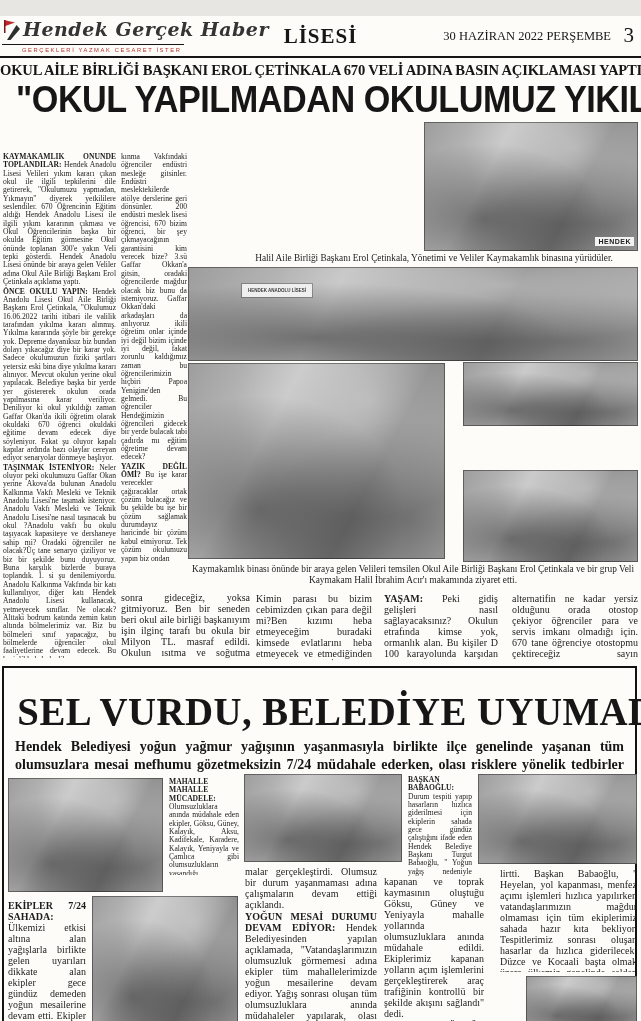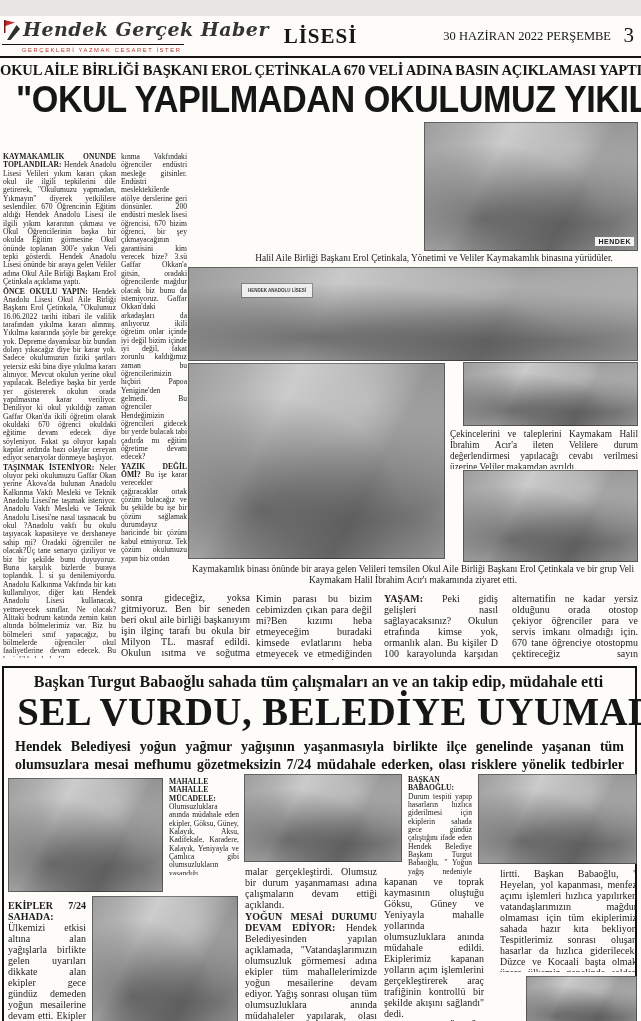--- a/index.html
+++ b/index.html
@@ -89,7 +89,6 @@
 
   <div class="abs photo" style="left:188px;top:347px;width:257px;height:196px;"></div>
   <div class="abs photo" style="left:463px;top:346px;width:175px;height:64px;"></div>
-  <div class="abs cap cap-just" style="left:450px;top:413px;width:188px;height:40px;overflow:hidden;">Çekincelerini ve taleplerini Kaymakam Halil İbrahim Acır'a ileten Velilere durum değerlendirmesi yapılacağı cevabı verilmesi üzerine Veliler makamdan ayrıldı.</div>
   <div class="abs photo" style="left:463px;top:454px;width:175px;height:92px;"></div>
 
   <div class="abs cap cap-center" style="left:188px;top:548px;width:450px;height:24px;overflow:hidden;">Kaymakamlık binası önünde bir araya gelen Velileri temsilen Okul Aile Birliği Başkanı Erol Çetinkala ve bir grup Veli Kaymakam Halil İbrahim Acır'ı makamında ziyaret etti.</div>

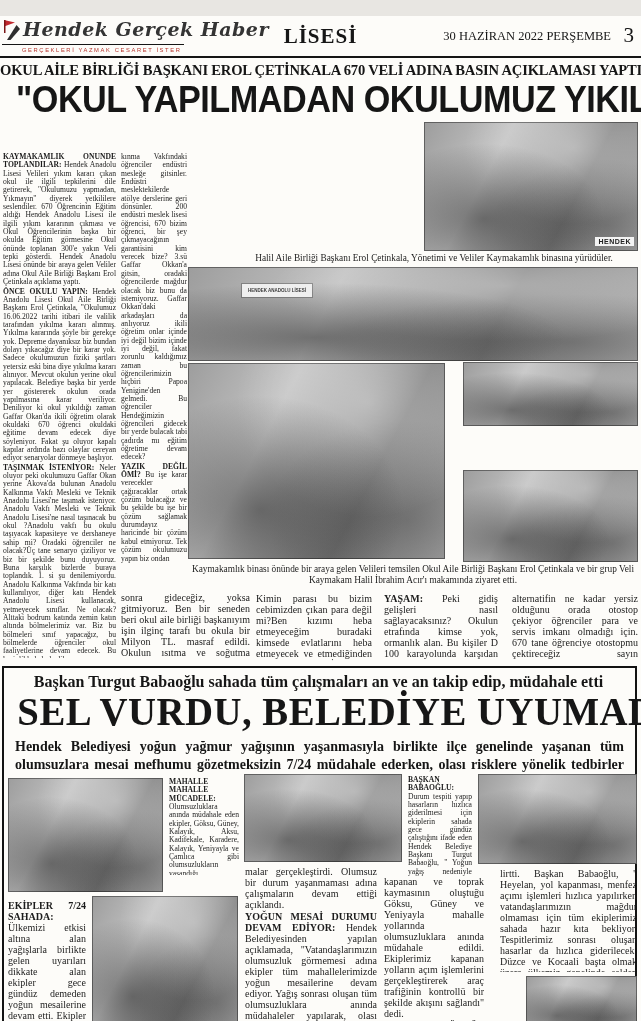--- a/index.html
+++ b/index.html
@@ -108,7 +108,6 @@
 
   <div class="abs box2" style="left:2px;top:650px;width:631px;height:364px;"></div>
 
-  <div class="abs kicker2" style="left:12px;top:657px;width:613px;">Başkan Turgut Babaoğlu sahada tüm çalışmaları an ve an takip edip, müdahale etti</div>
   <div class="abs headline2" style="left:8px;top:672px;width:621px;">SEL VURDU, BELEDİYE UYUMADI</div>
   <div class="abs subhead2" style="left:15px;top:722px;width:609px;height:38px;overflow:hidden;">Hendek Belediyesi yoğun yağmur yağışının yaşanmasıyla birlikte ilçe genelinde yaşanan tüm olumsuzlara mesai mefhumu gözetmeksizin 7/24 müdahale ederken, olası risklere yönelik tedbirler aldı.</div>
 

